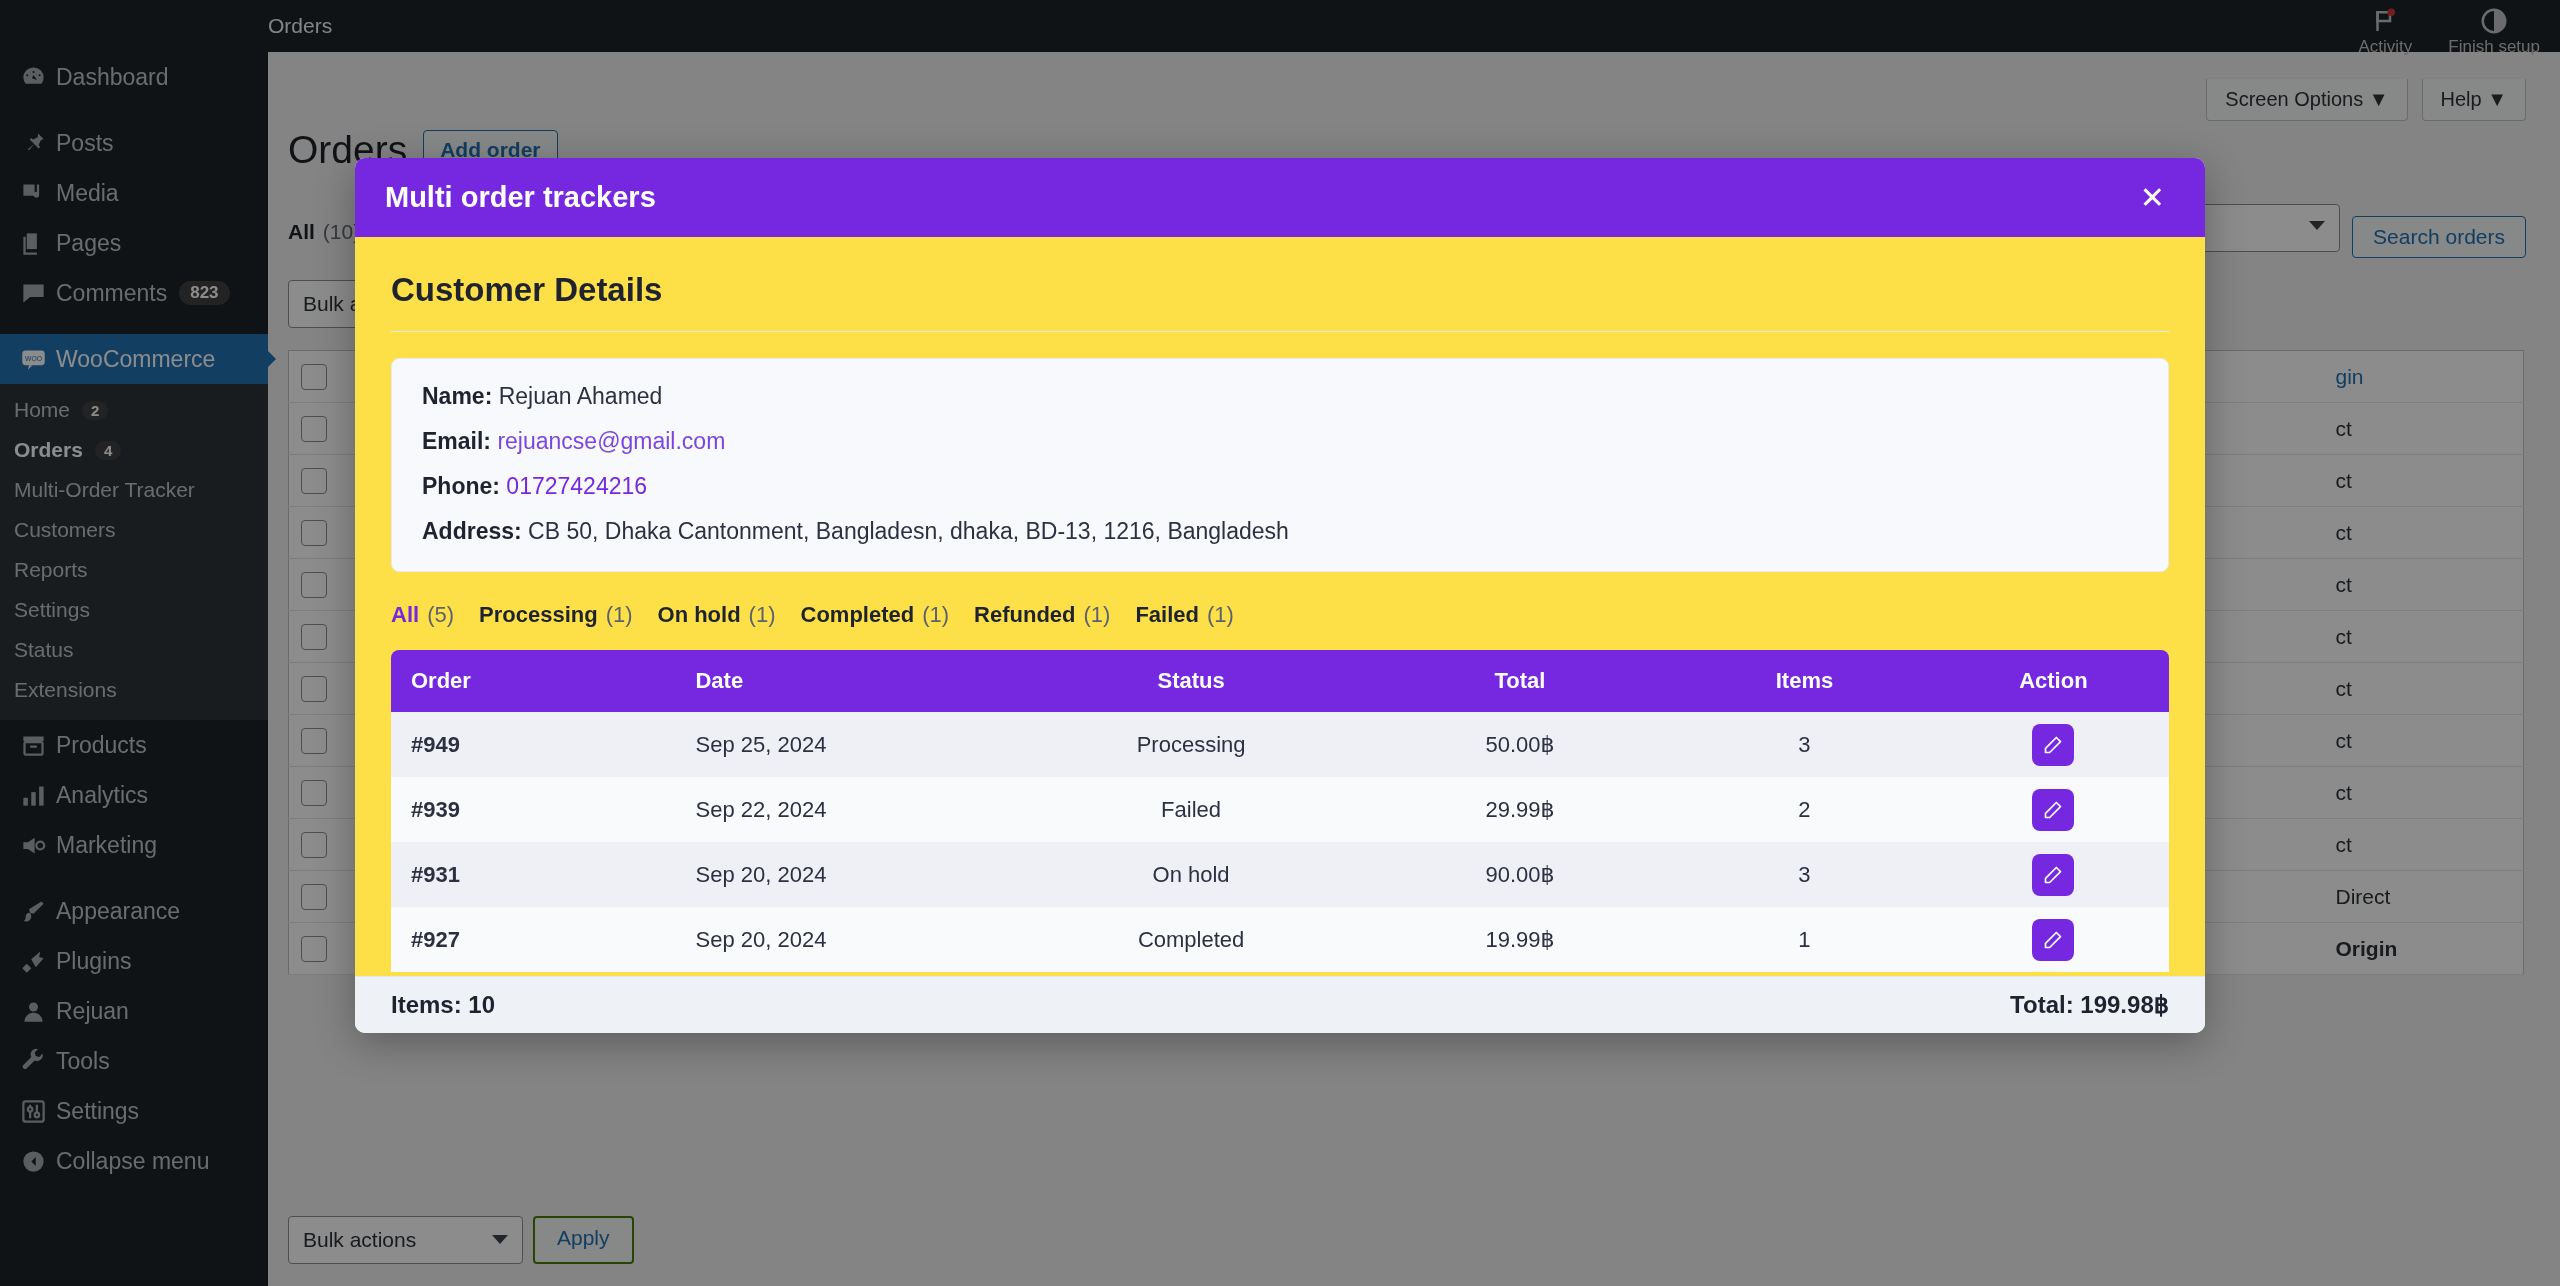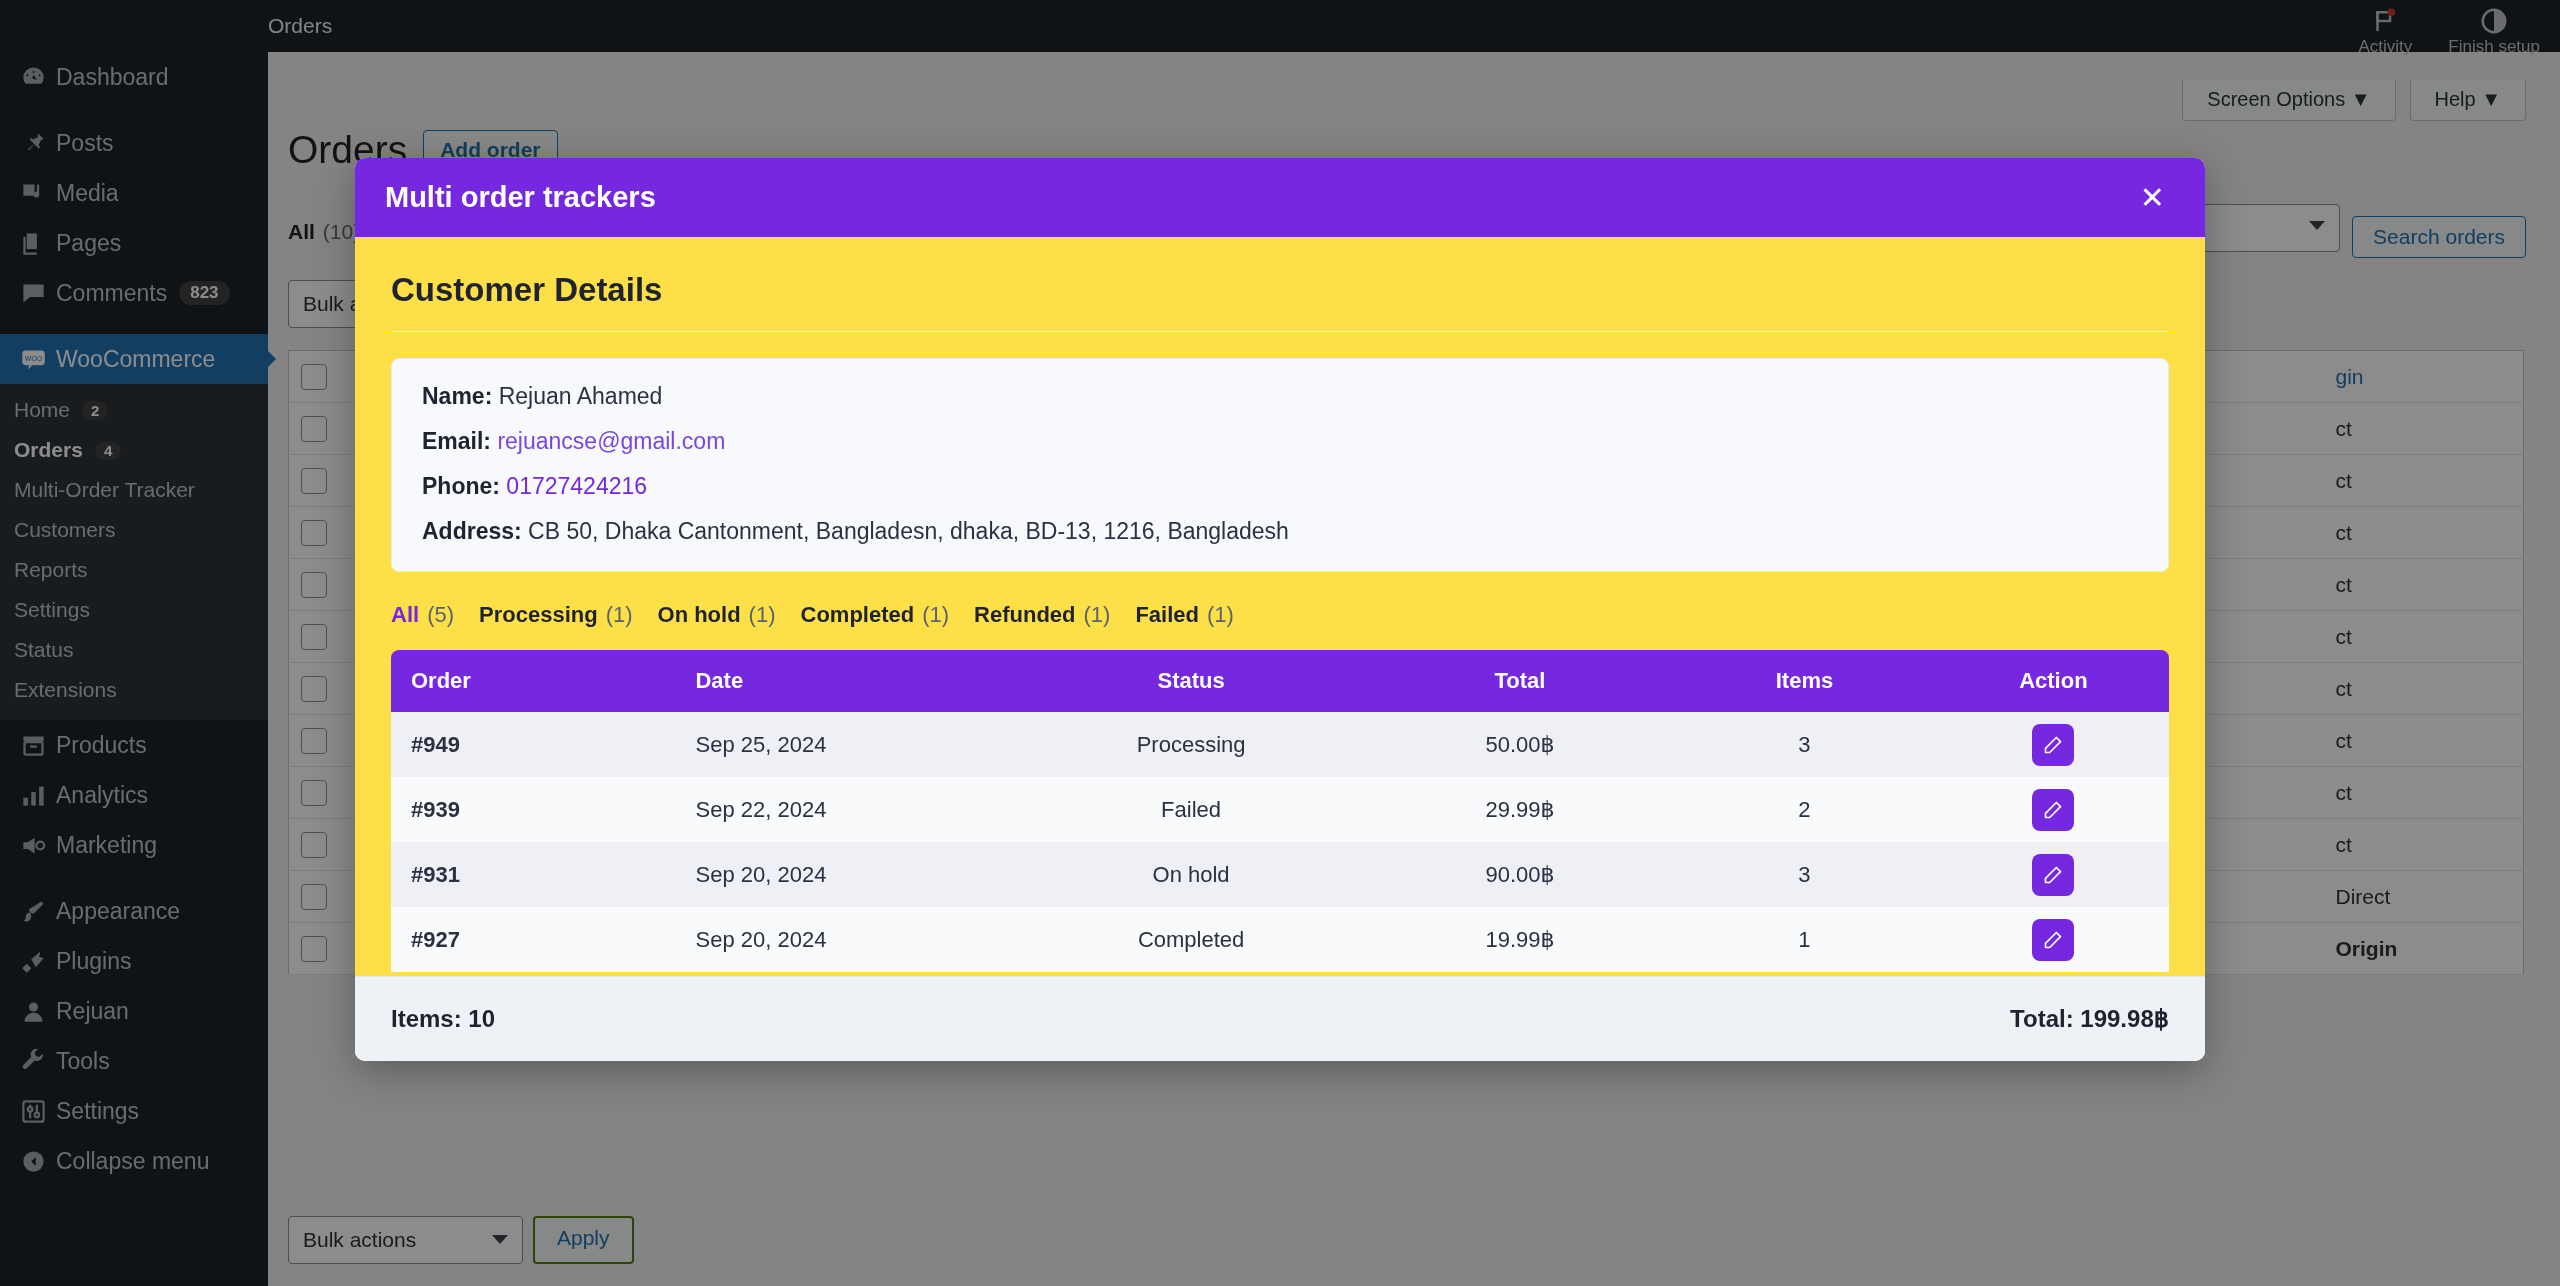--- a/index.html
+++ b/index.html
@@ -82,7 +82,7 @@
   }
   .meta-btn {
     background: #f6f7f7; border: 1px solid #c3c4c7; border-top: none;
-    border-radius: 0 0 4px 4px; padding: 9px 24px; font-size: 20px;
+    border-radius: 0 0 4px 4px; padding: 9px 18px; font-size: 20px;
     color: #2c3338;
   }
   .wrap-head {

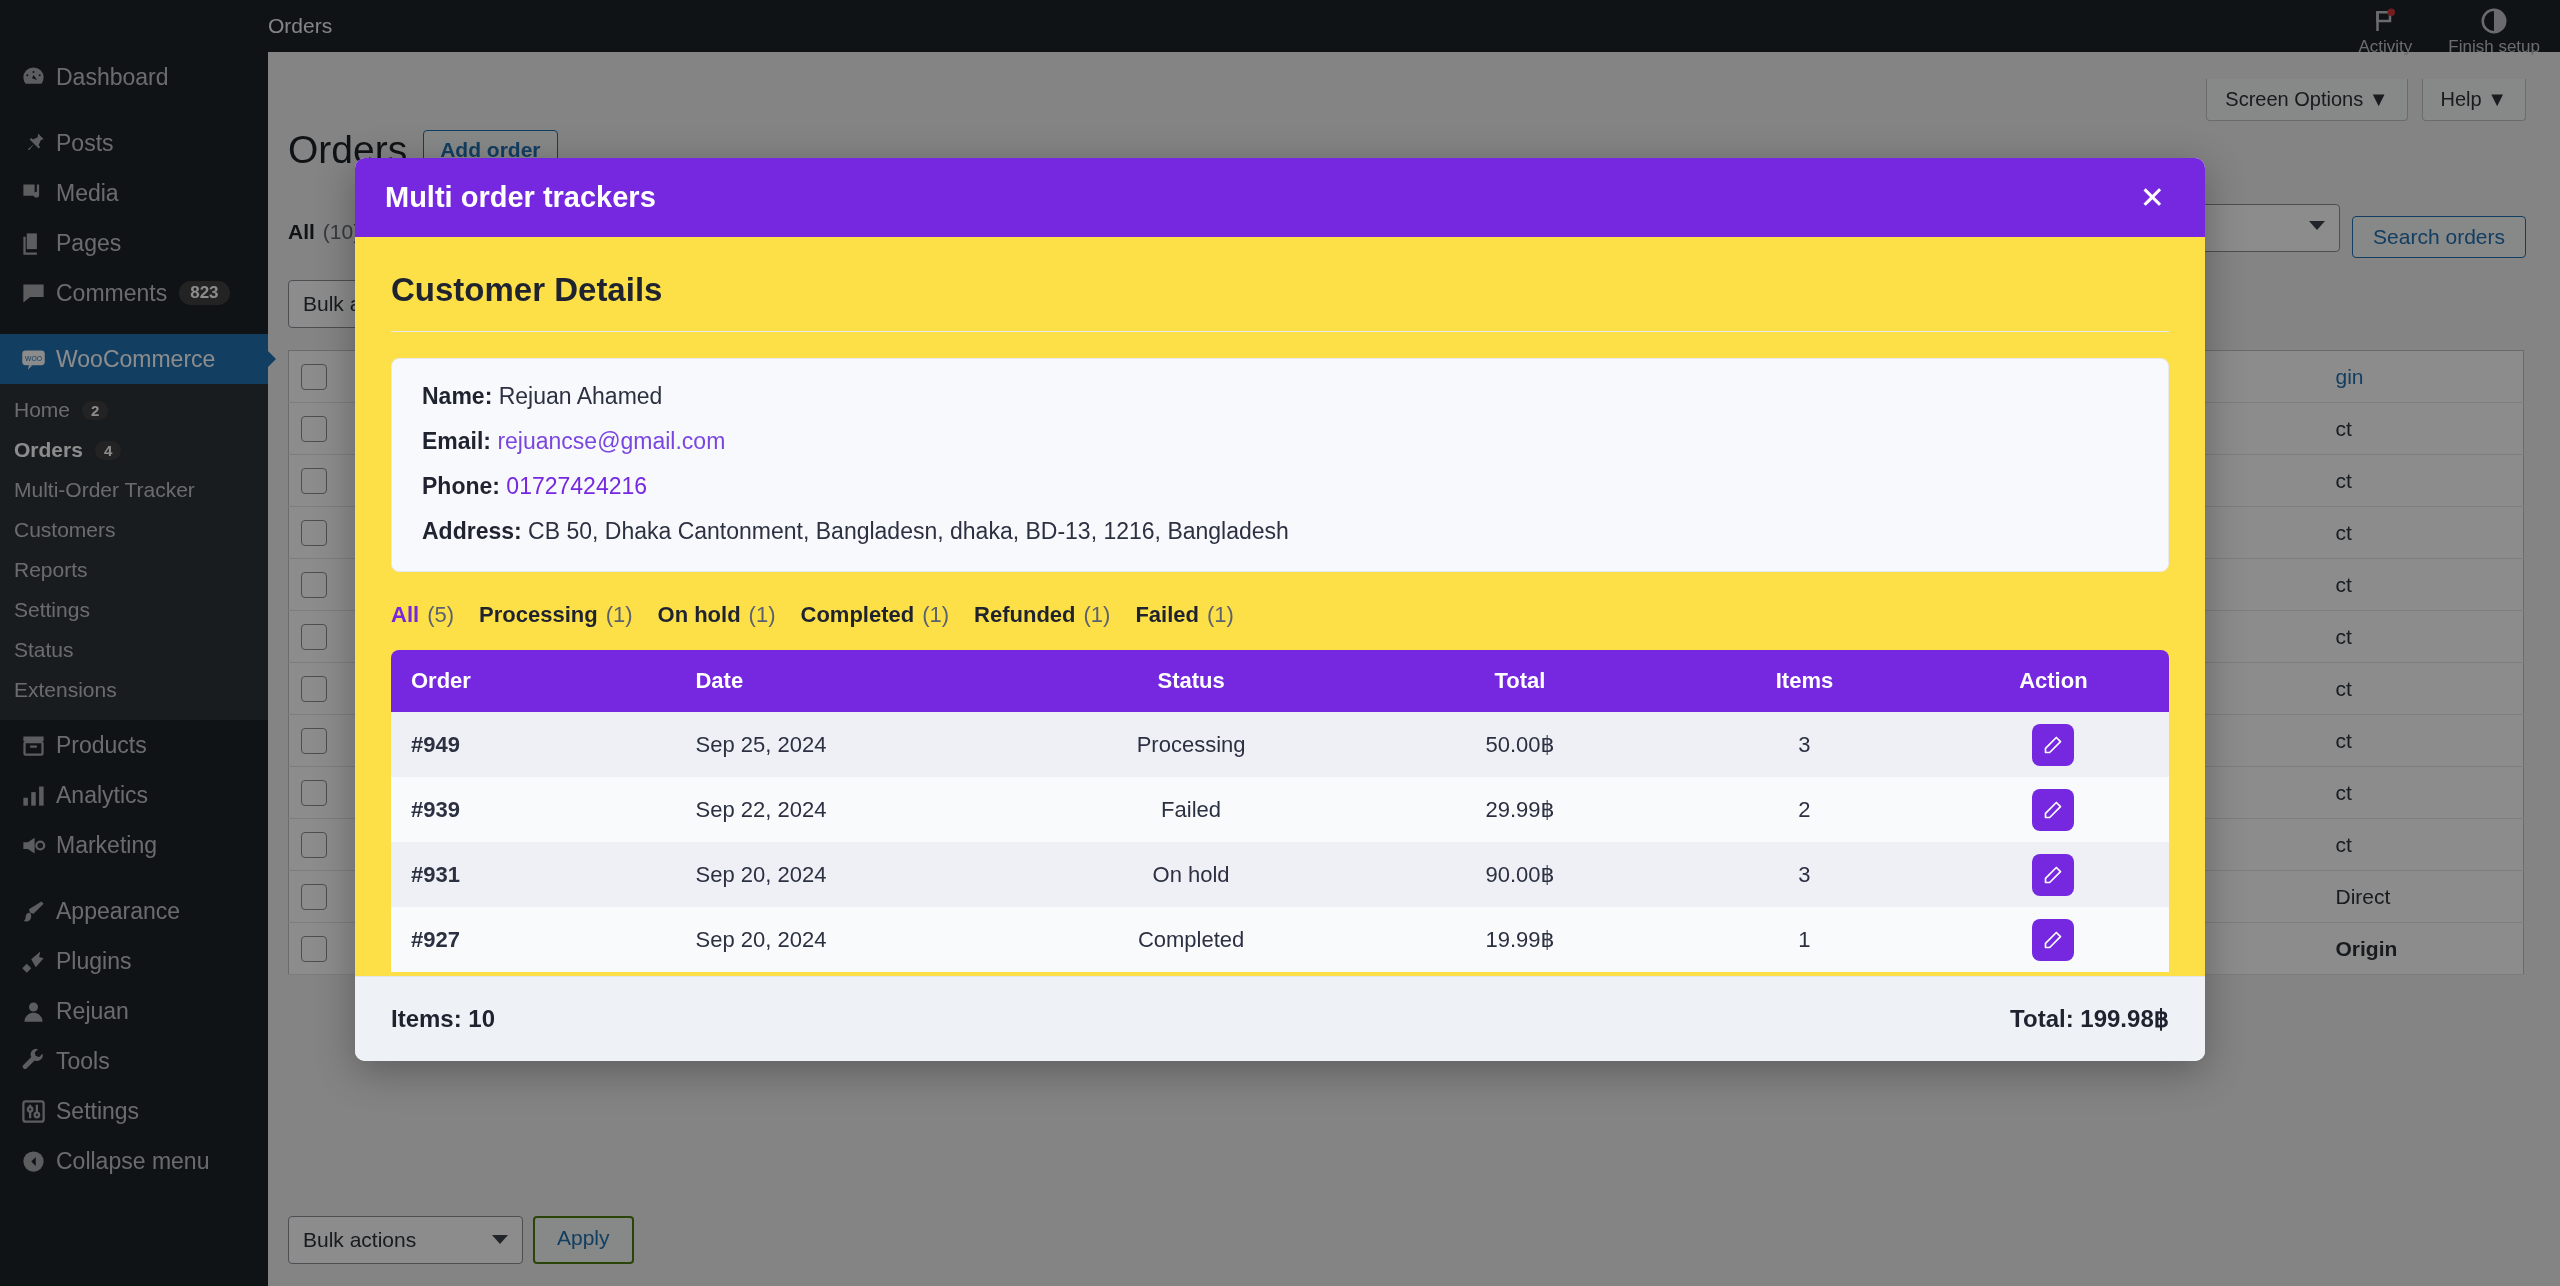--- a/index.html
+++ b/index.html
@@ -246,7 +246,7 @@
 
   .modal-footer {
     background: #eef2f7; border-top: 1px solid #e2e6ee;
-    padding: 28px 36px; display: flex; justify-content: space-between;
+    padding: 14px 36px; display: flex; justify-content: space-between;
     align-items: center; font-size: 24px; font-weight: 700; color: #1f2330;
   }
 </style>

